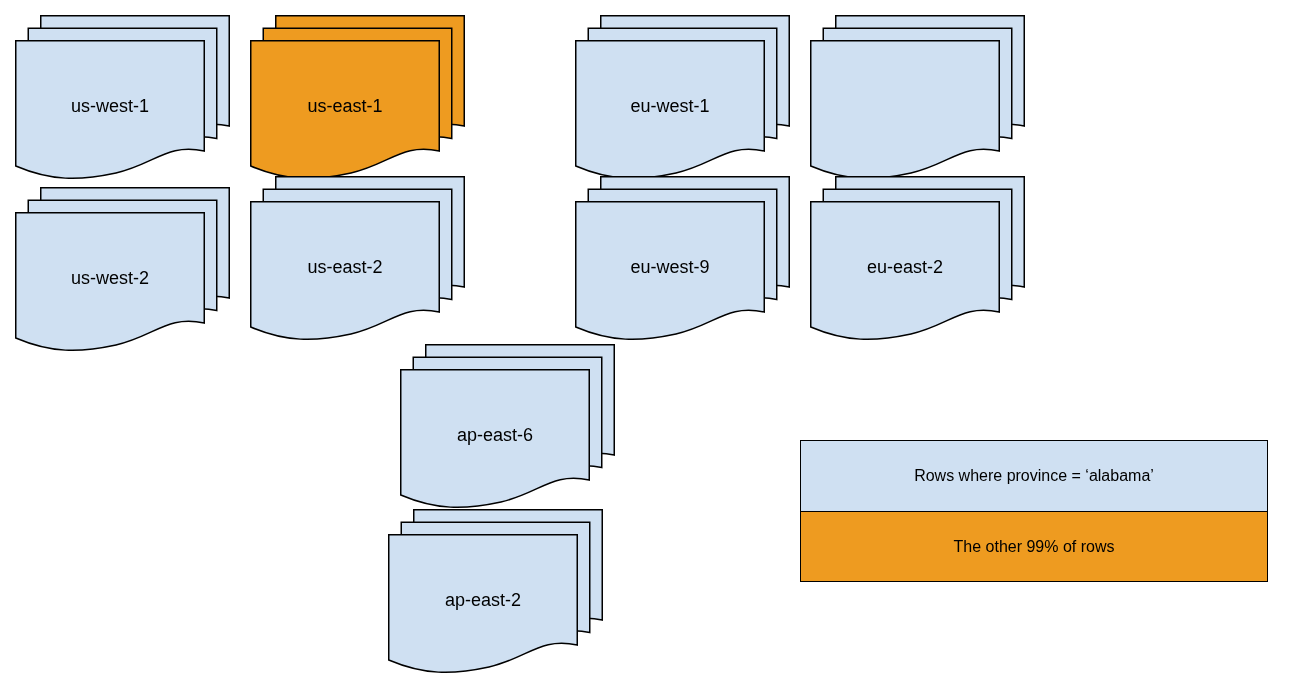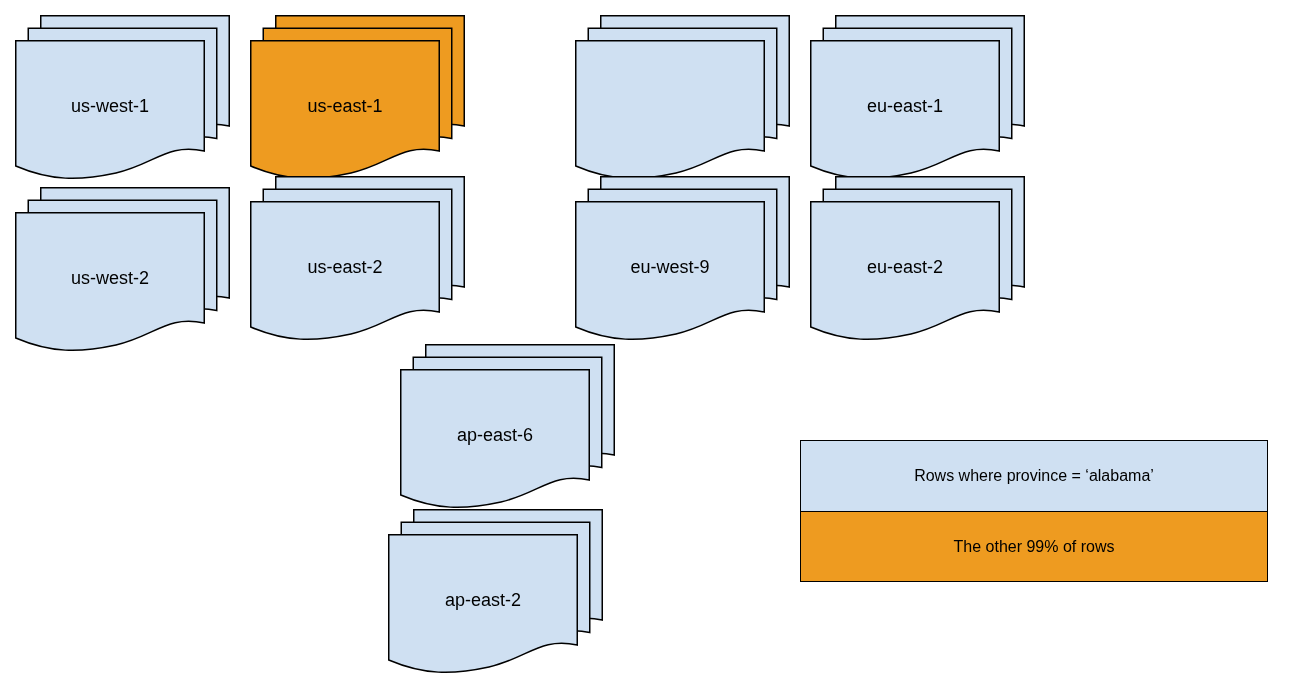--- a/index.html
+++ b/index.html
@@ -105,6 +105,7 @@
       <use href="#docPath" transform="translate(12.5,13.5)"></use>
       <use href="#docPath" transform="translate(0,26)"></use>
     </svg>
+    <div class="stack-label">eu-west-1</div>
   </div>
 
   <div class="stack" style="left:810px;top:14px" data-variant="blue">

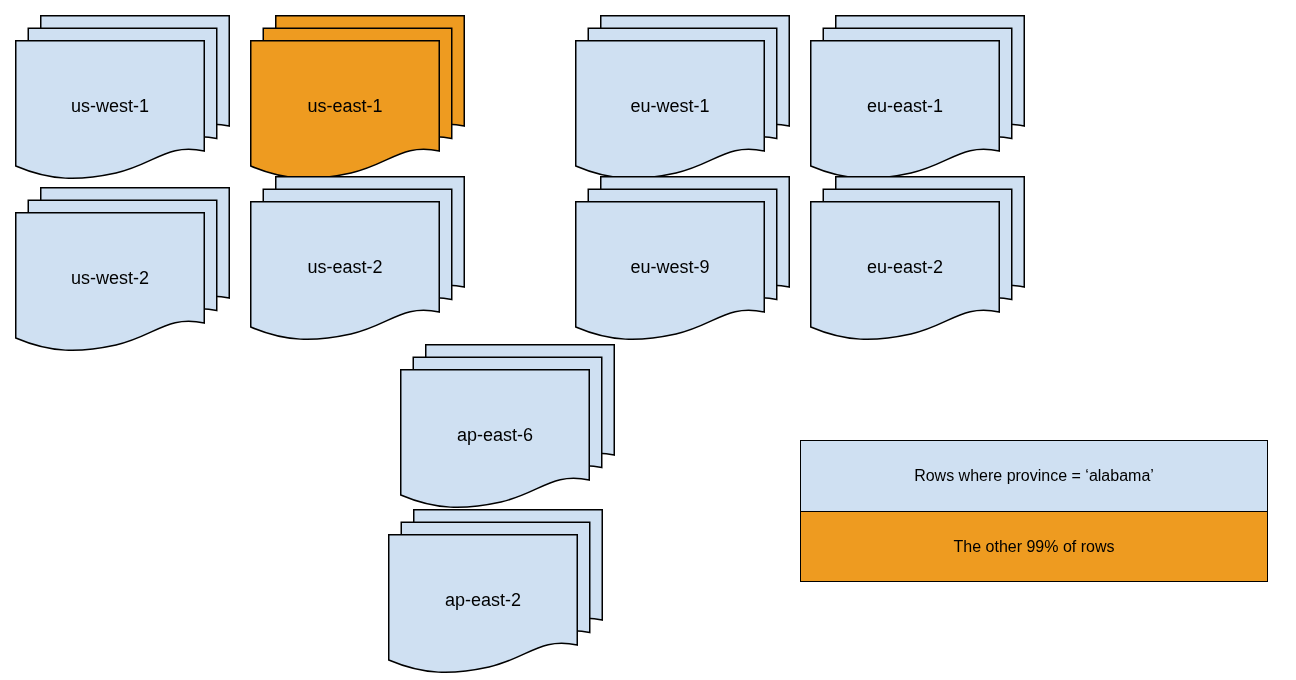--- a/index.html
+++ b/index.html
@@ -114,7 +114,6 @@
       <use href="#docPath" transform="translate(12.5,13.5)"></use>
       <use href="#docPath" transform="translate(0,26)"></use>
     </svg>
-    <div class="stack-label">eu-east-1</div>
   </div>
 
   <div class="stack" style="left:15px;top:186px" data-variant="blue">

